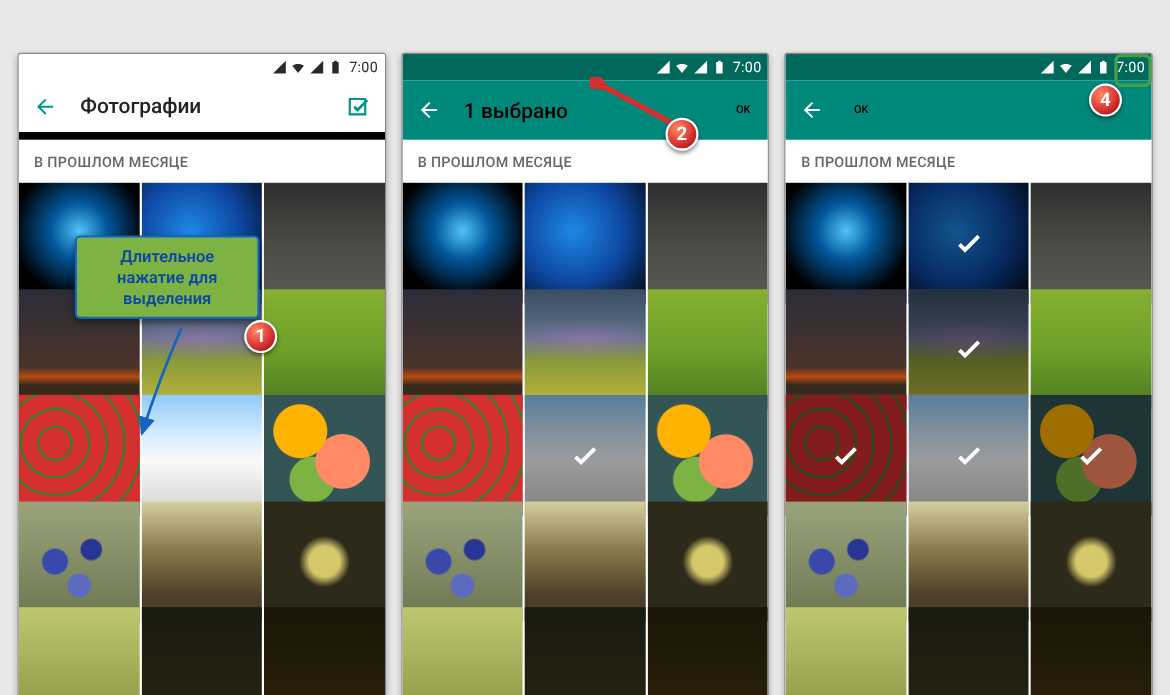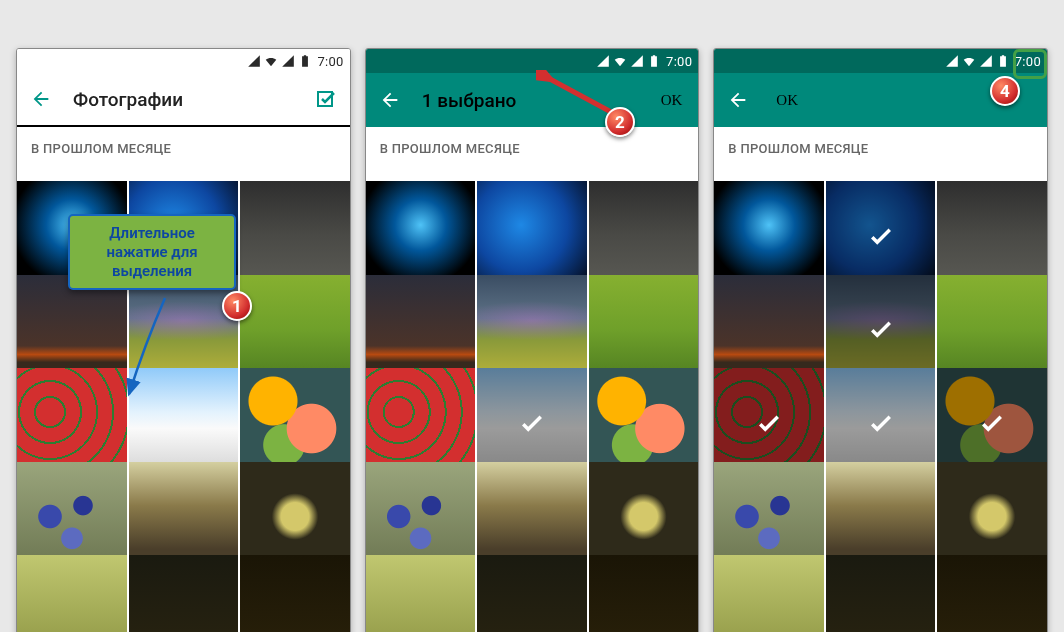--- a/index.html
+++ b/index.html
@@ -52,7 +52,7 @@
     color: #000000;
     gap: 18px;
   }
-  .appbar.light { background: #fff; color: #2a2a2a; border-bottom: 2px solid #000000; }
+  .appbar.light { background: #fff; color: #2a2a2a; border-bottom: 7px solid #000000; }
   .appbar .title { font-size: 19px; font-weight: 500; flex: 1; }
   .appbar .nav, .appbar .action { width: 28px; height: 28px; display:flex; align-items:center; justify-content:center; cursor:pointer; }
   .appbar .action-text { font-size: 15px; font-weight: 500; padding: 4px 6px; cursor:pointer; border-radius: 3px; font-family: Liberation Serif, serif; }

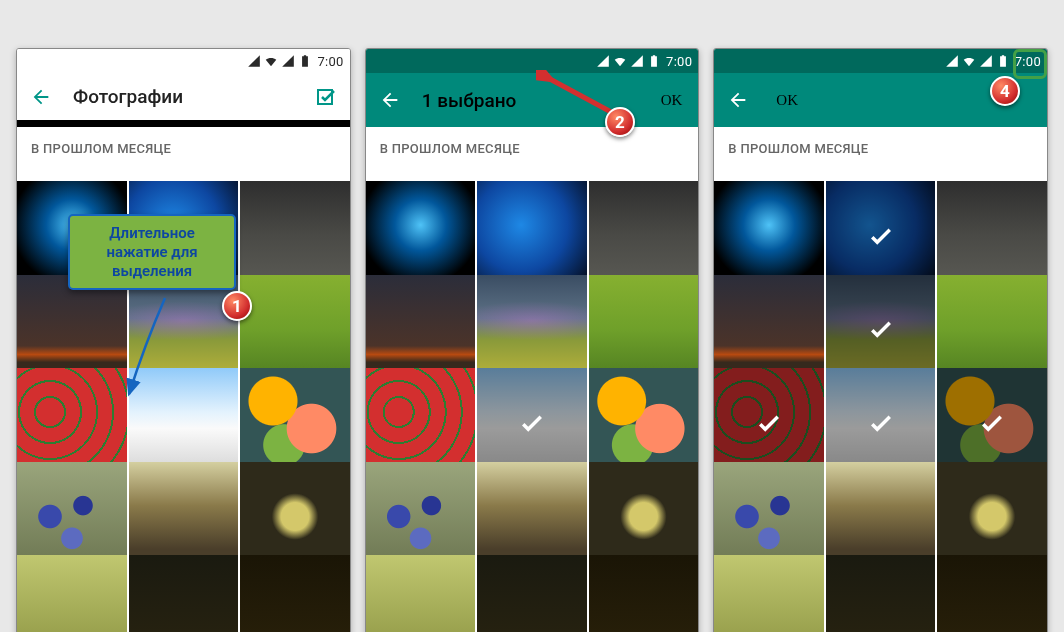--- a/index.html
+++ b/index.html
@@ -55,7 +55,7 @@
   .appbar.light { background: #fff; color: #2a2a2a; border-bottom: 7px solid #000000; }
   .appbar .title { font-size: 19px; font-weight: 500; flex: 1; }
   .appbar .nav, .appbar .action { width: 28px; height: 28px; display:flex; align-items:center; justify-content:center; cursor:pointer; }
-  .appbar .action-text { font-size: 15px; font-weight: 500; padding: 4px 6px; cursor:pointer; border-radius: 3px; font-family: Liberation Serif, serif; }
+  .appbar .action-text { font-size: 10px; font-weight: 500; padding: 4px 6px; cursor:pointer; border-radius: 3px; }
   .section-header {
     font-size: 13px;
     font-weight: 500;

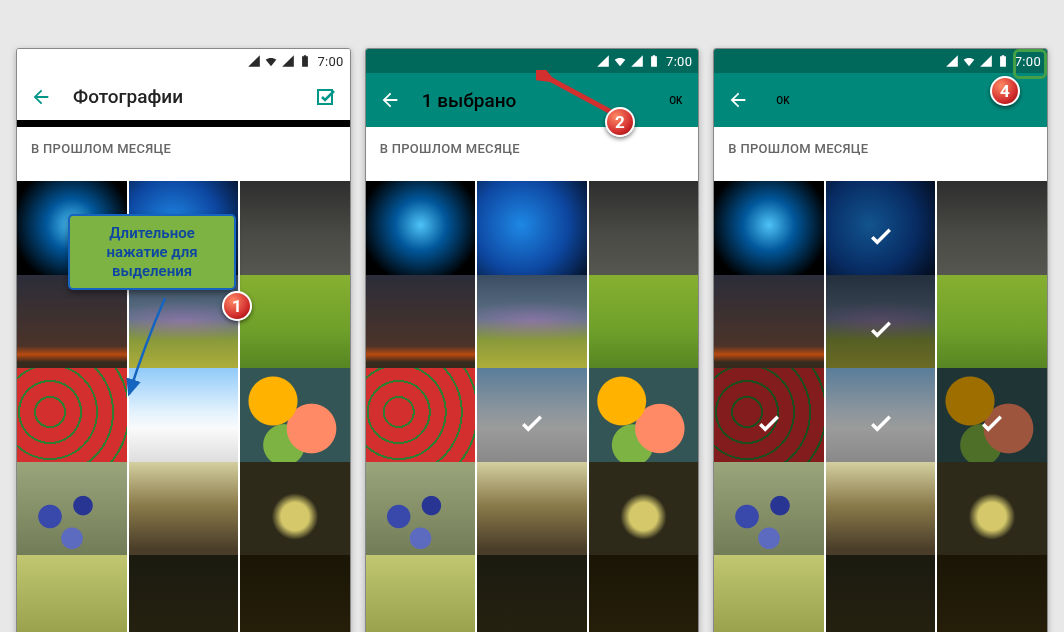--- a/index.html
+++ b/index.html
@@ -60,7 +60,7 @@
     font-size: 13px;
     font-weight: 500;
     color: #666;
-    padding: 14px 14px 25px;
+    padding: 14px 14px 10px;
     letter-spacing: .3px;
   }
   .grid {

